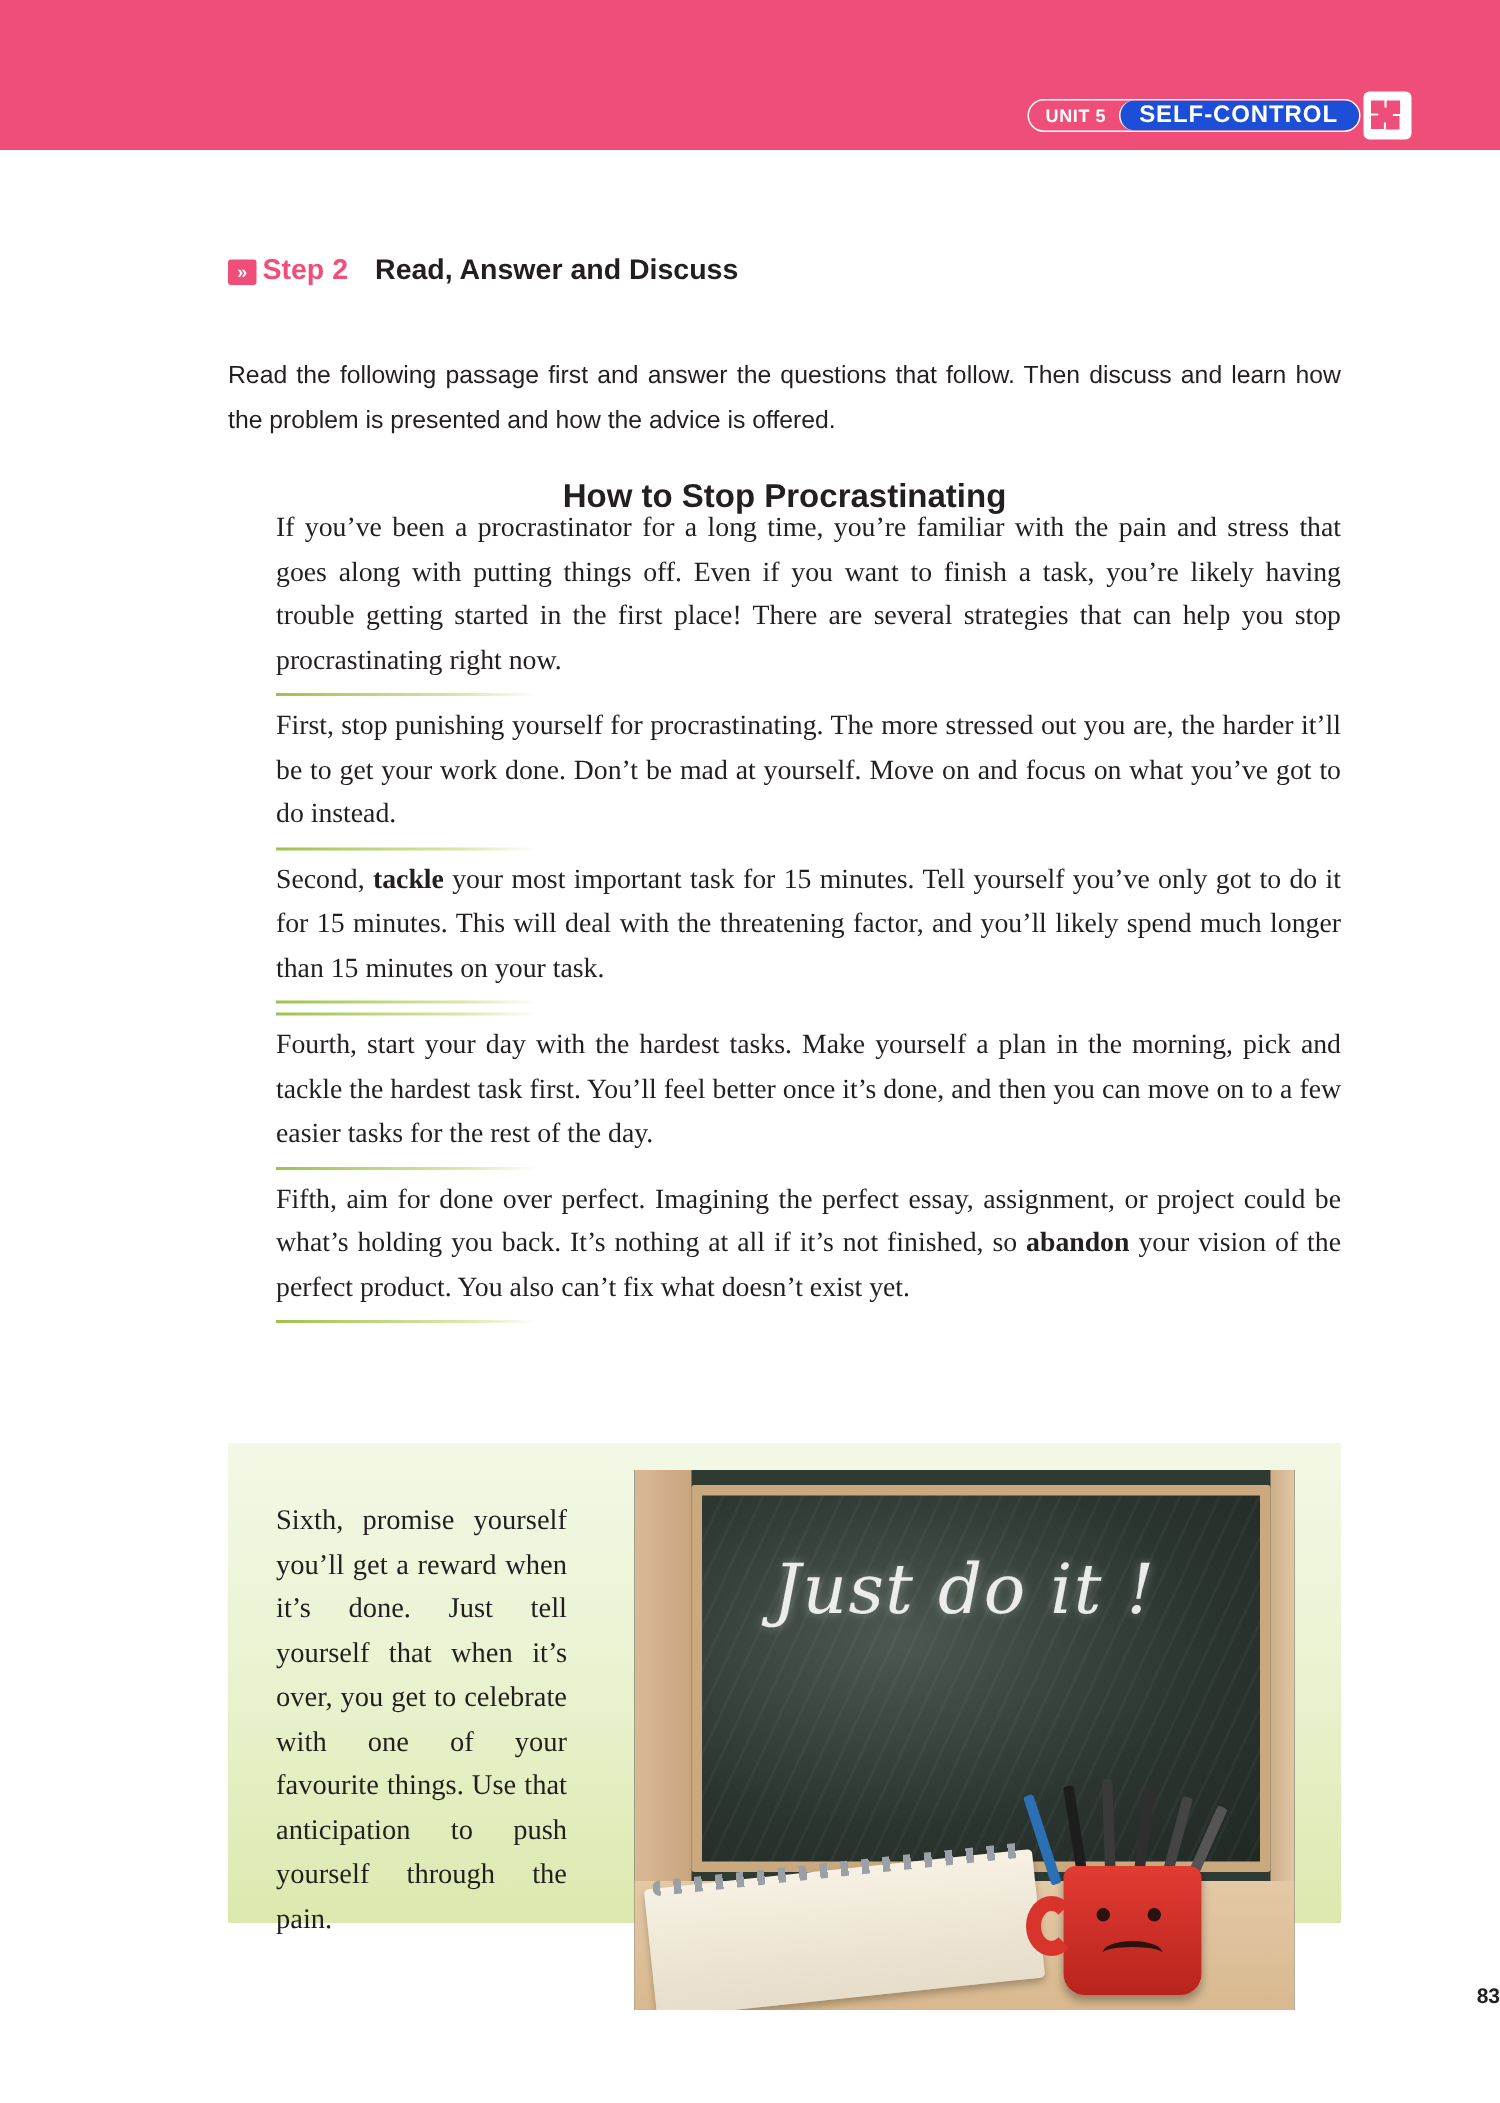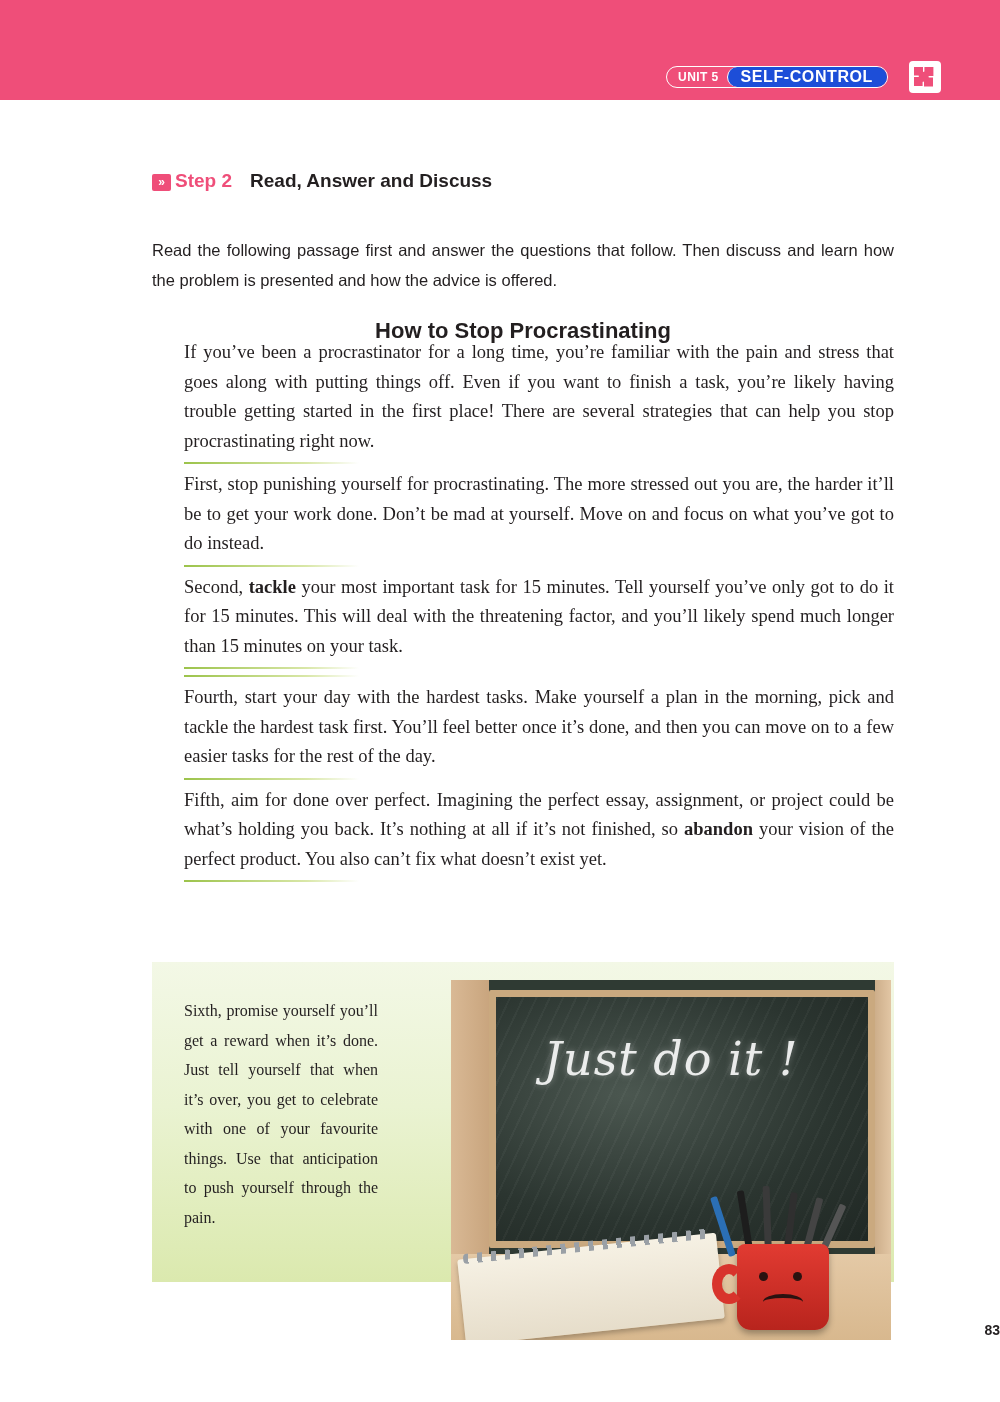--- a/index.html
+++ b/index.html
@@ -25,7 +25,7 @@
   .unit-badge {
     position: absolute;
     top: 66px;
-    right: 112px;
+    right: 93px;
     height: 22px;
     display: flex;
     align-items: stretch;

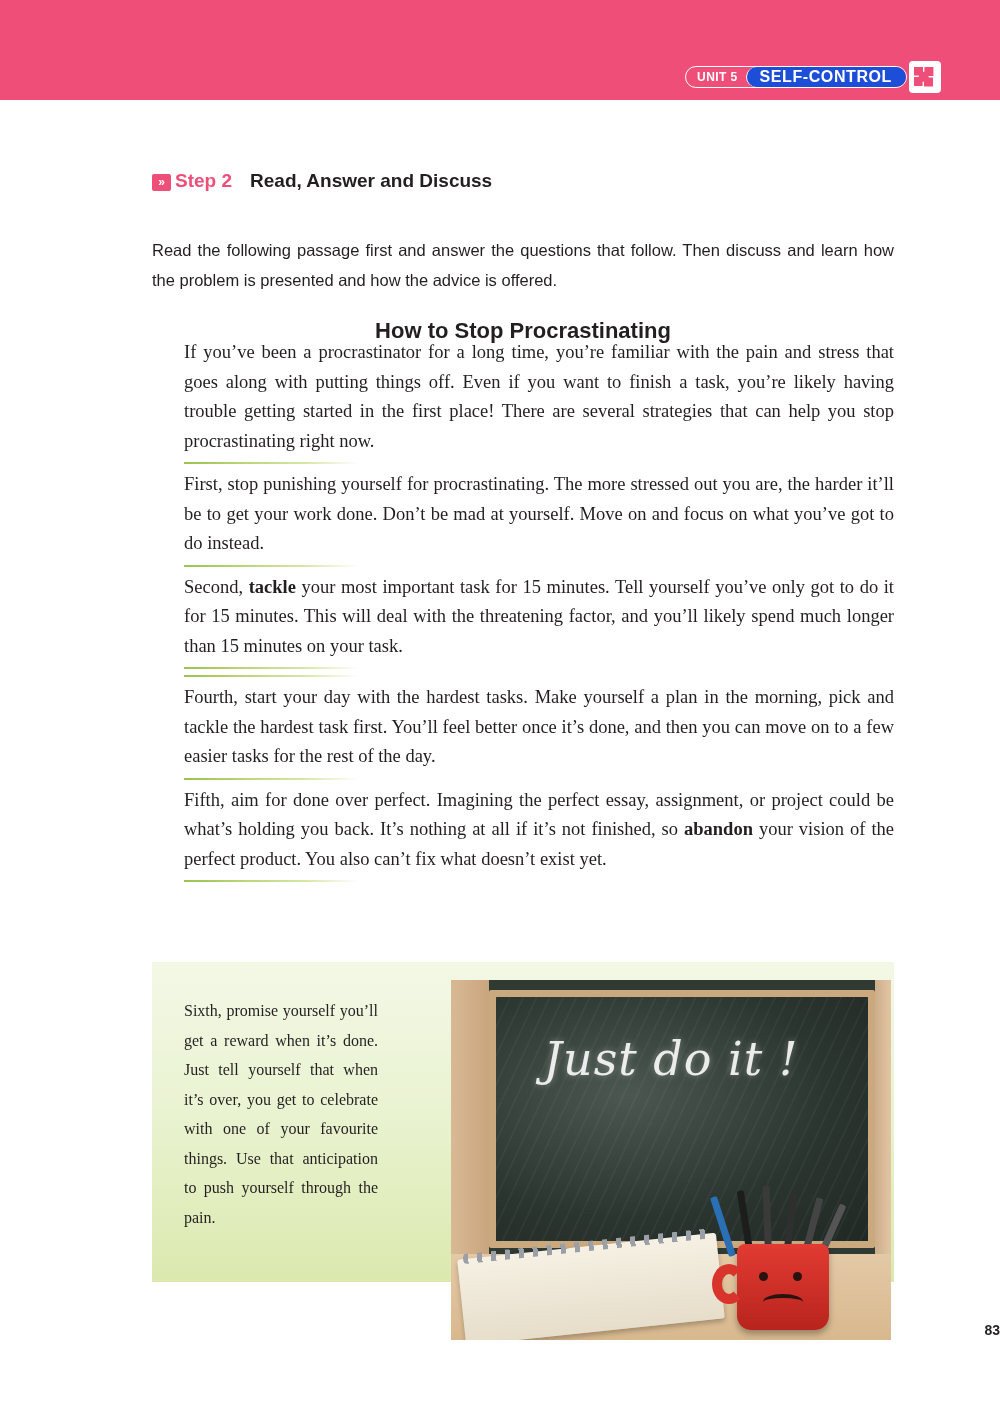--- a/index.html
+++ b/index.html
@@ -172,7 +172,7 @@
     top: 880px;
     left: 184px;
     width: 194px;
-    font-size: 16px;
+    font-size: 19px;
     line-height: 29.5px;
     text-align: justify;
     color: #231f20;

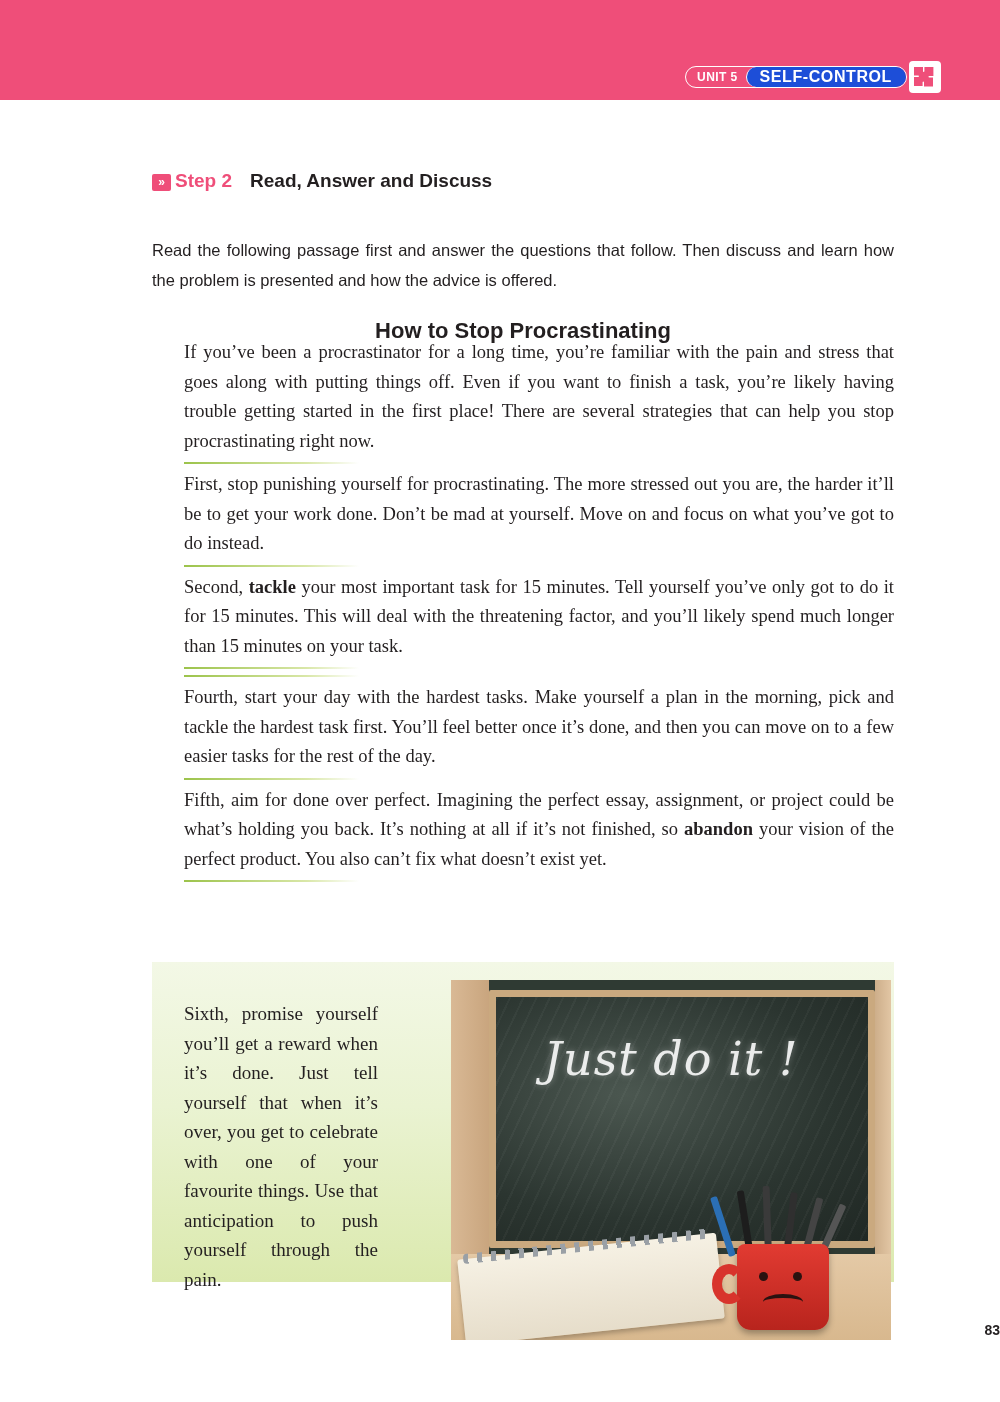--- a/index.html
+++ b/index.html
@@ -186,7 +186,6 @@
     height: 360px;
     background: #2f3a33;
     overflow: hidden;
-    margin-left: 28px;
   }
   .photo-inner { position: absolute; inset: 0; }
   .wall-left {

